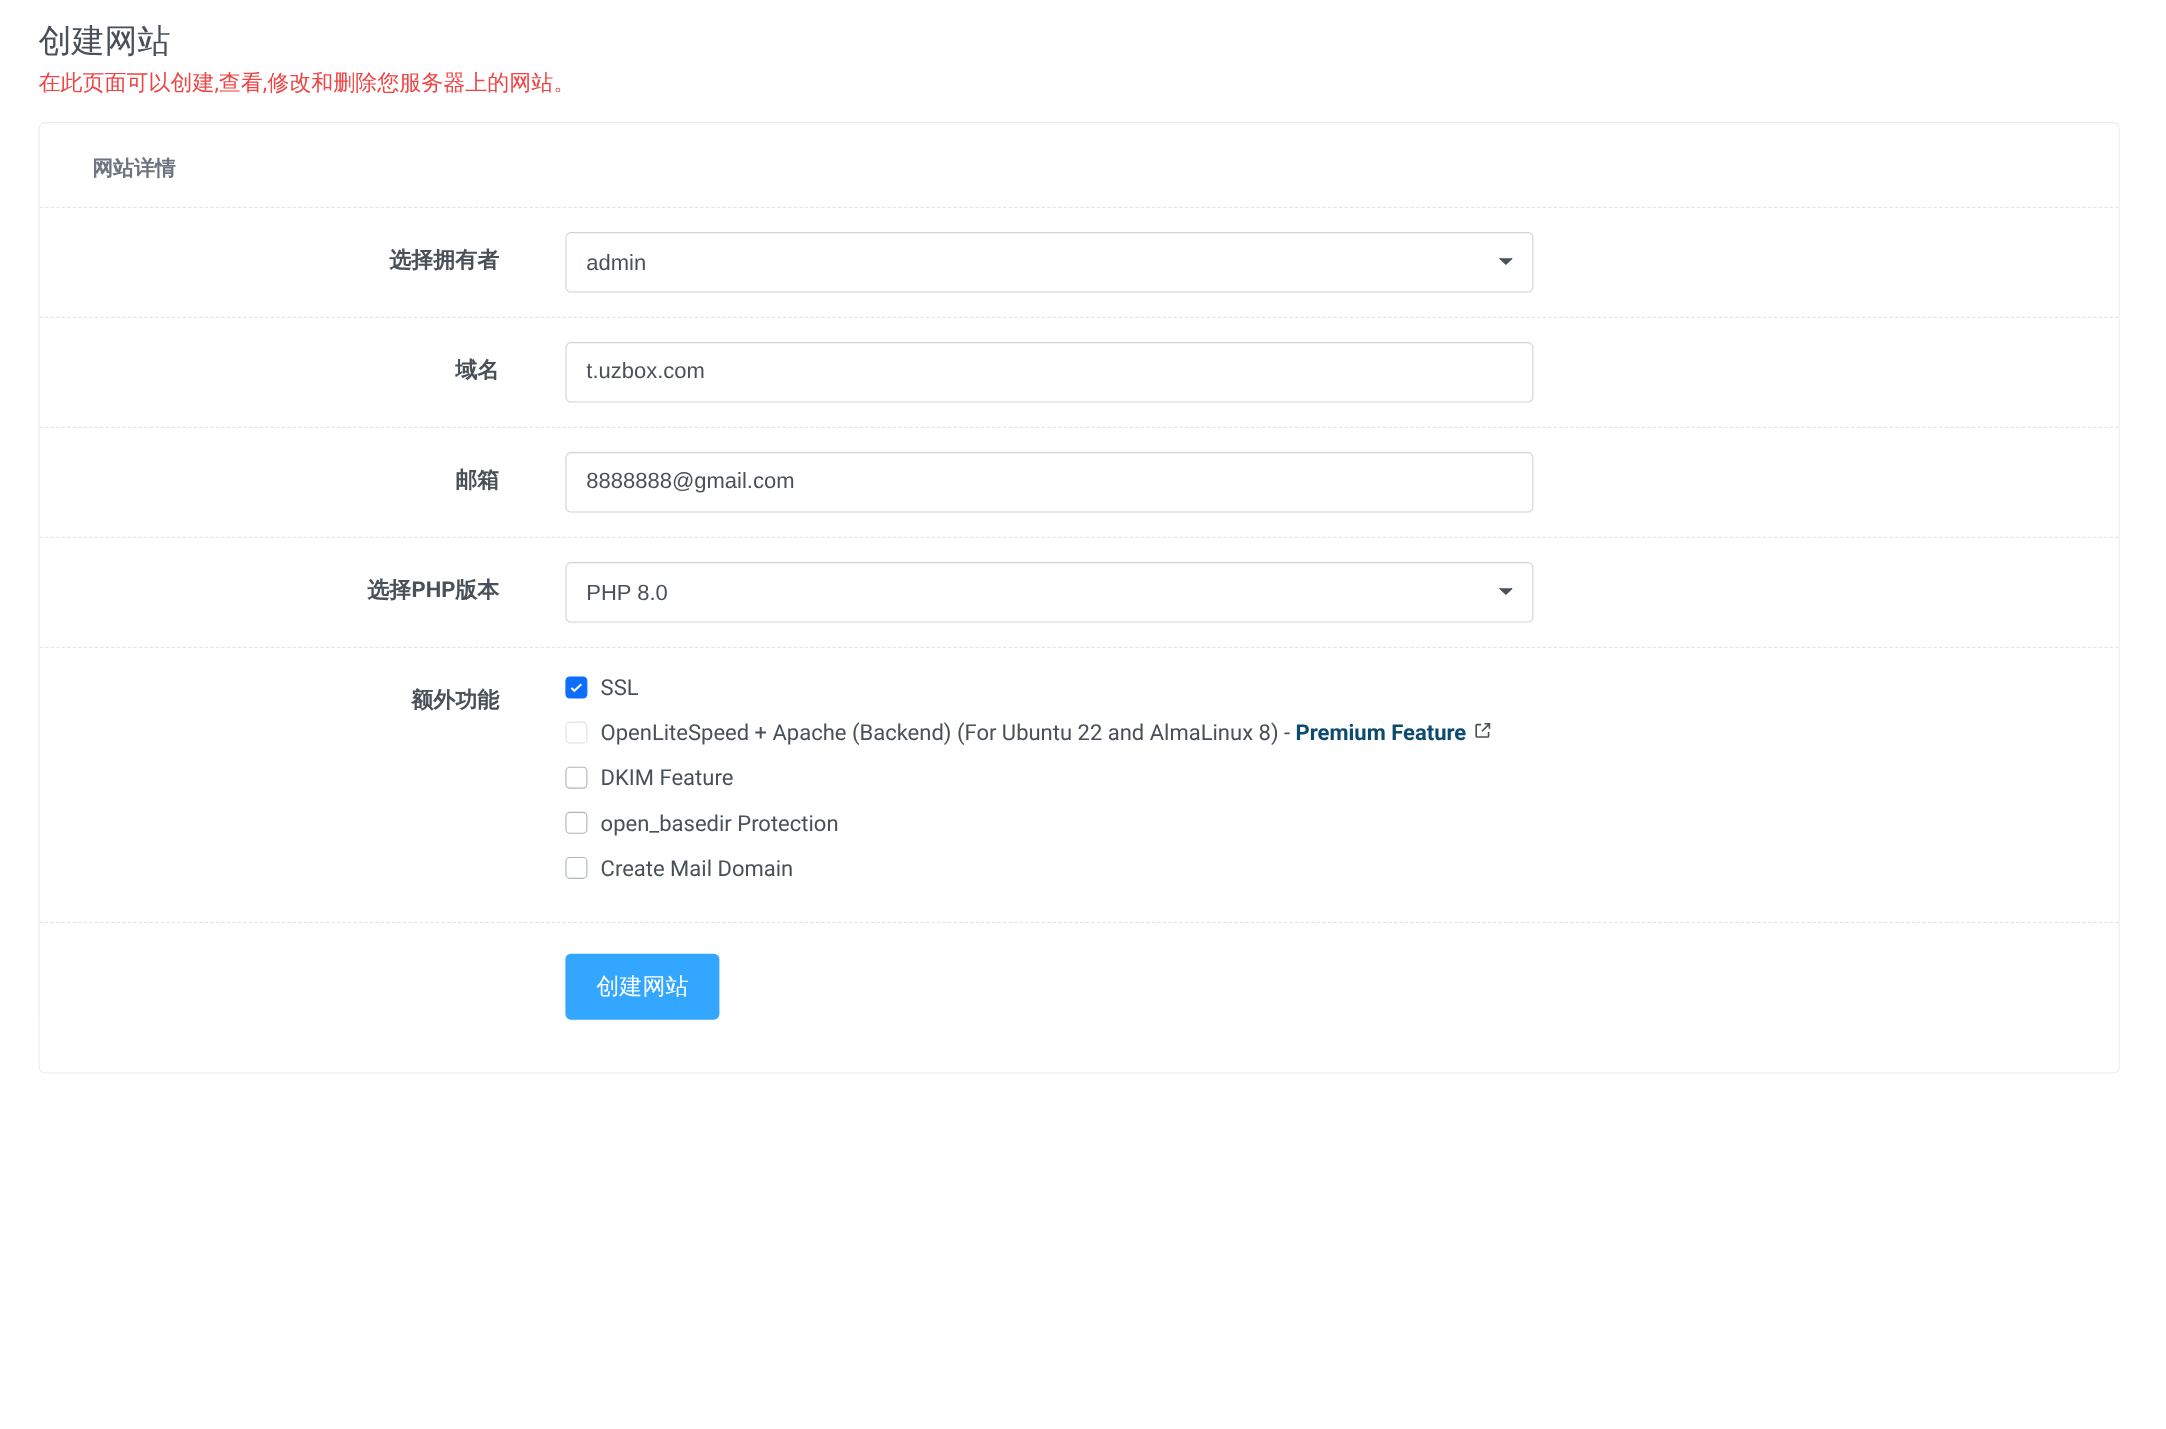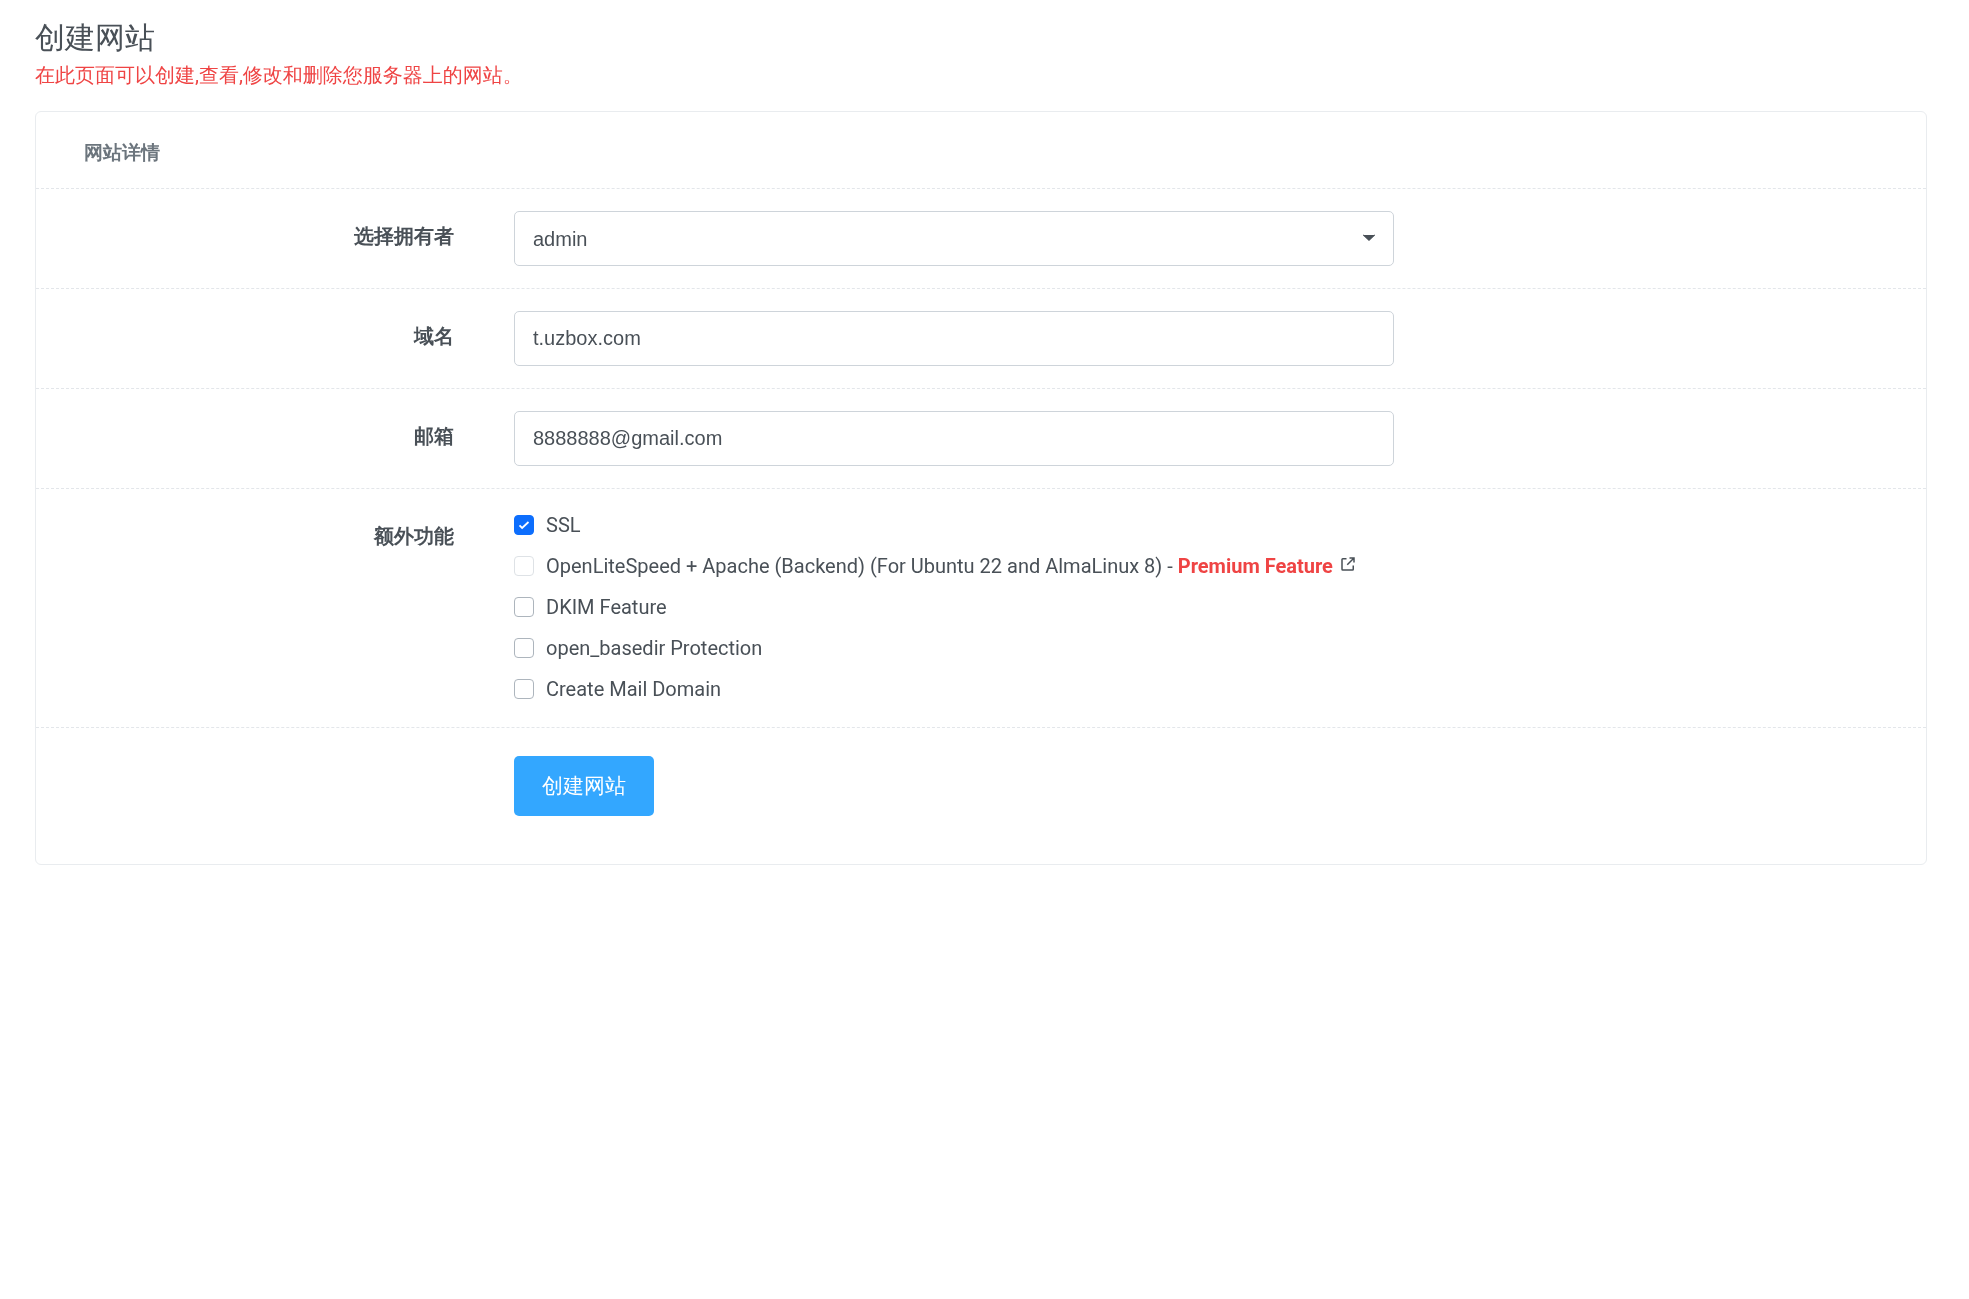--- a/index.html
+++ b/index.html
@@ -196,6 +196,23 @@
       </div>
     </div>
 
+    <div class="form-row">
+      <div class="form-label-col">
+        <span class="form-label">选择PHP版本</span>
+      </div>
+      <div class="form-field-col">
+        <div class="select-wrap">
+          <select class="form-control">
+            <option>PHP 8.0</option>
+          </select>
+          <span class="select-caret">
+            <svg width="14" height="14" viewBox="0 0 16 16">
+                <path fill="currentColor" d="M1.5 5l6.5 6 6.5-6" stroke="currentColor" stroke-width="1.4"></path>
+              </svg>
+          </span>
+        </div>
+      </div>
+    </div>
 
     <div class="form-row">
       <div class="form-label-col">

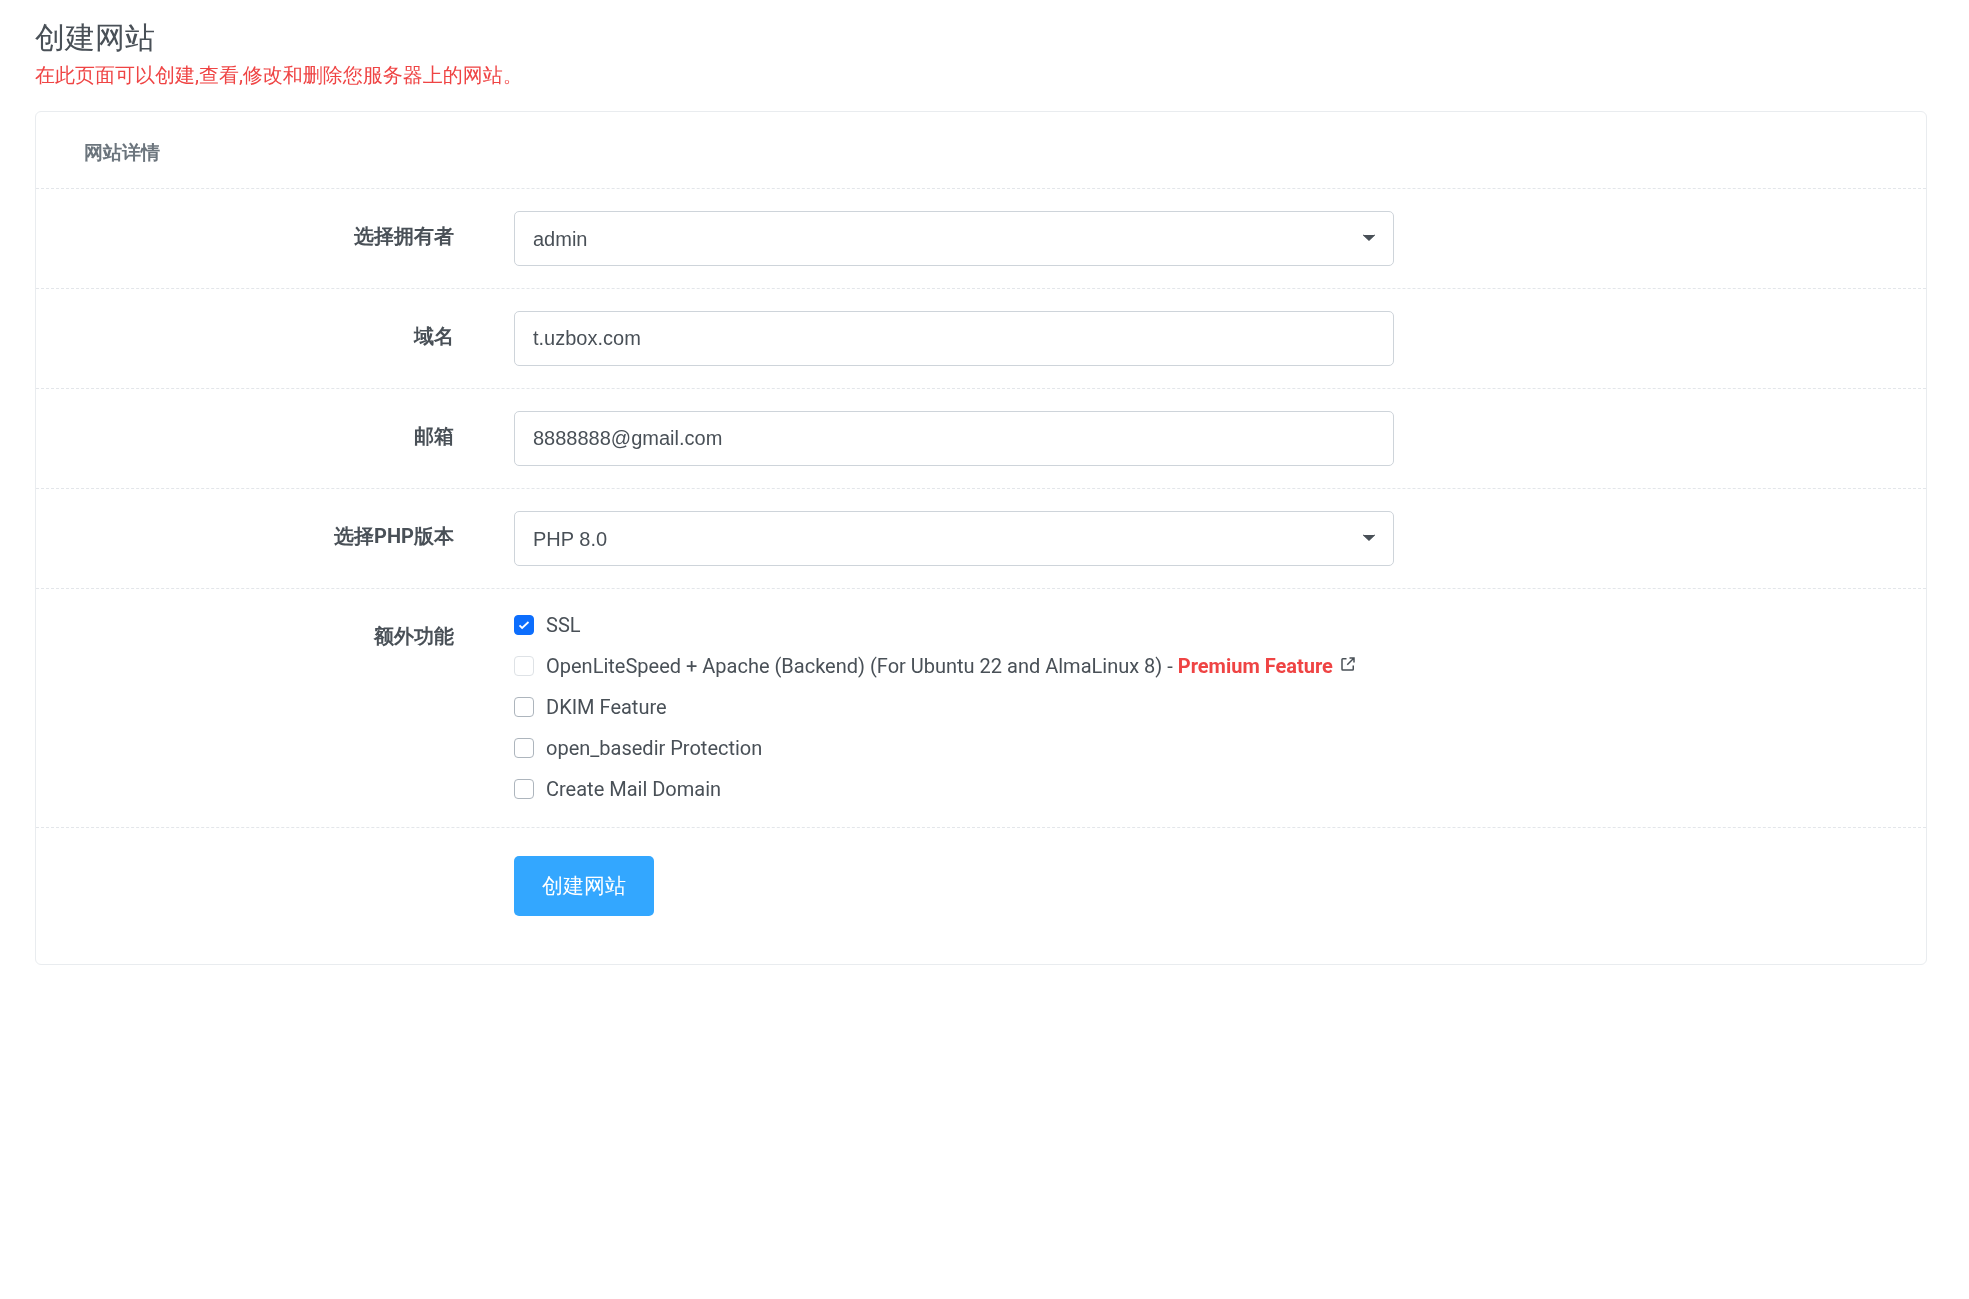--- a/index.html
+++ b/index.html
@@ -122,7 +122,7 @@
   .premium-link {
     font-size: 20px;
     font-weight: 700;
-    color: #ef4444;
+    color: #0c4a6e;
     display: inline-flex;
     align-items: center;
     gap: 6px;

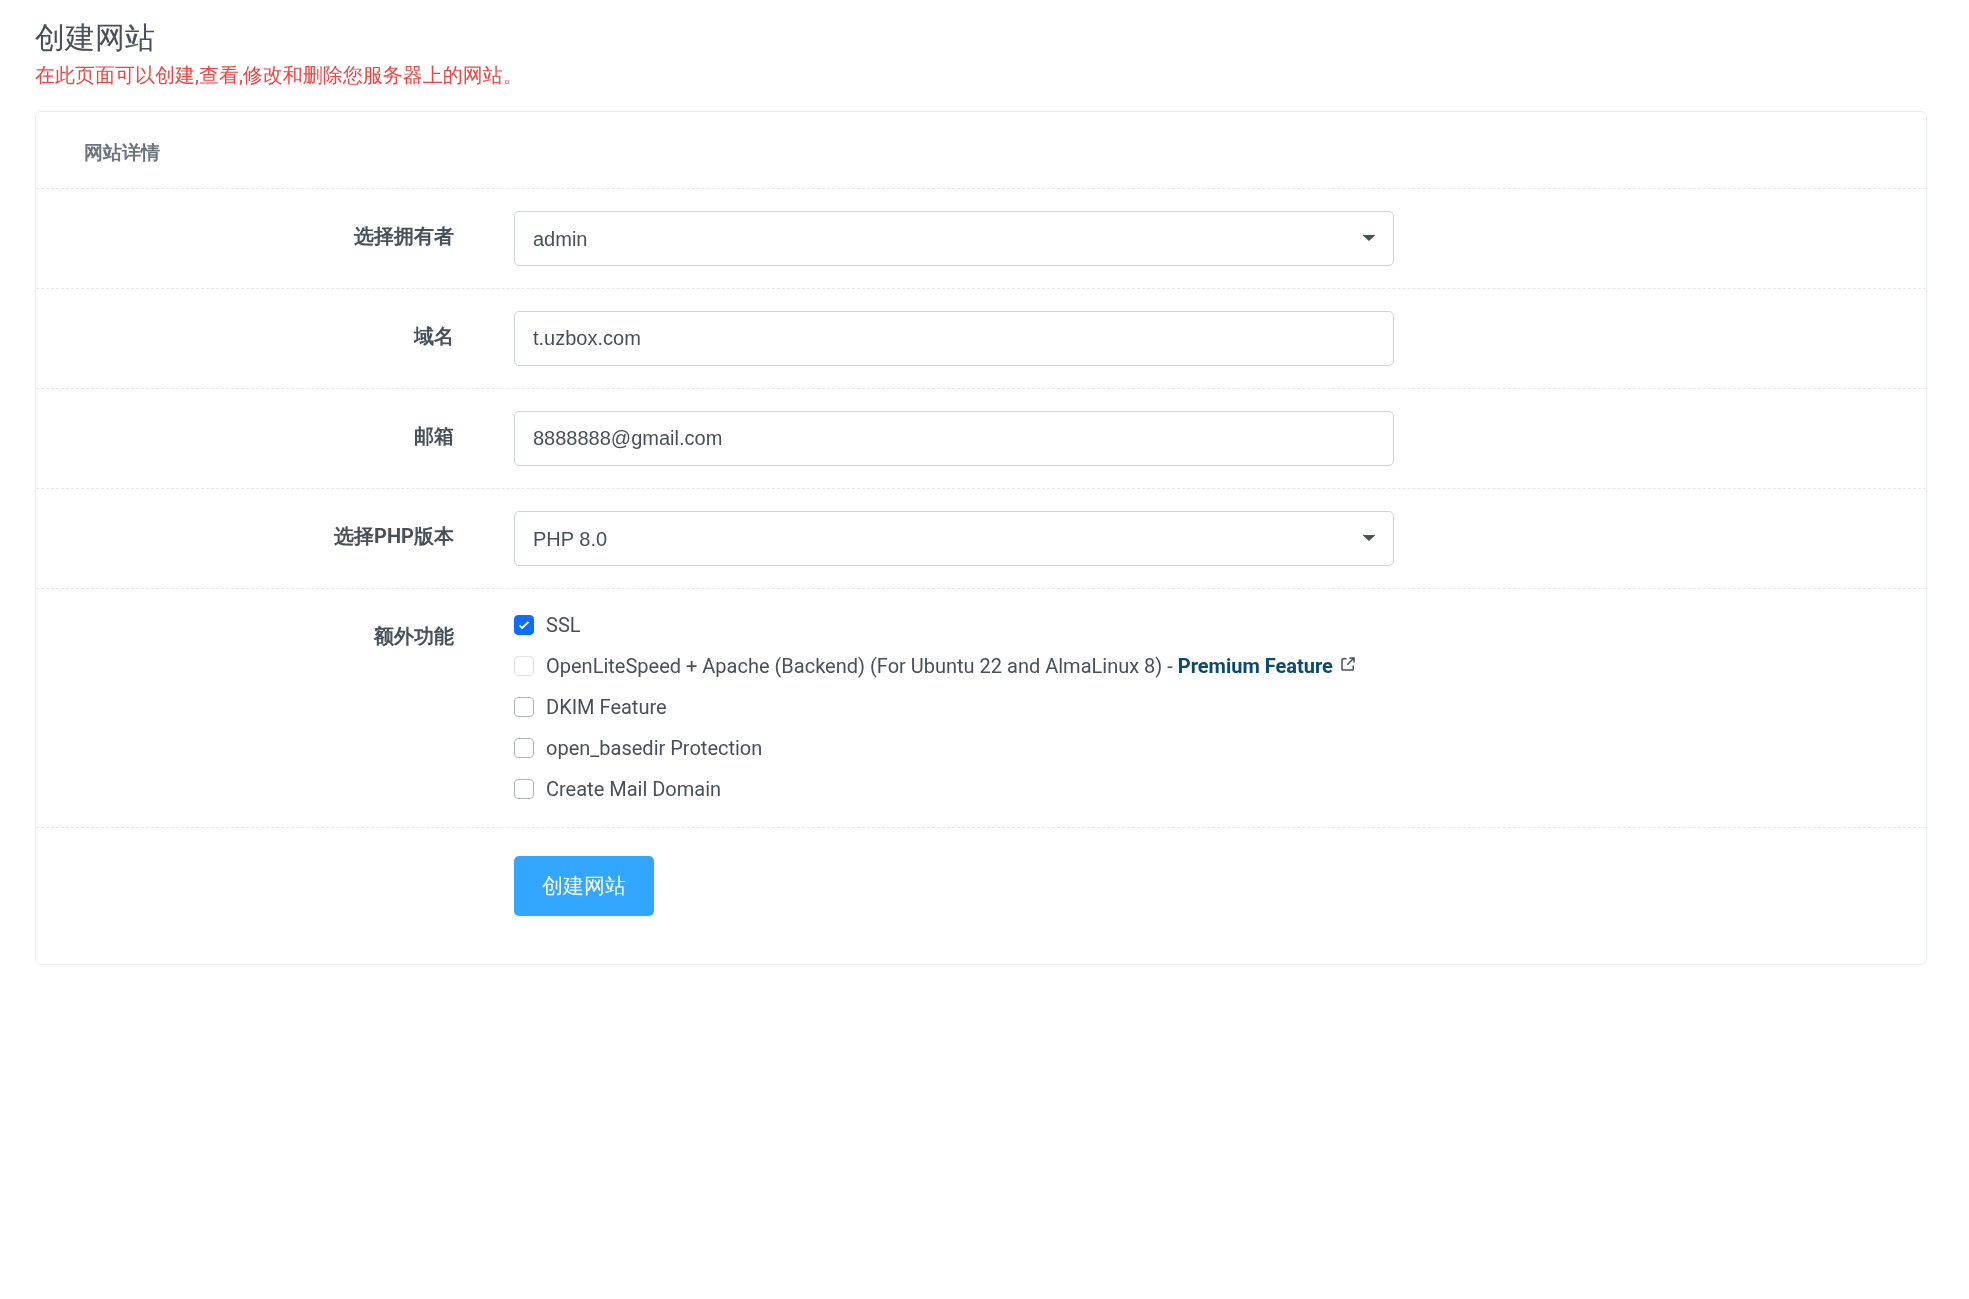--- a/index.html
+++ b/index.html
@@ -95,7 +95,7 @@
     font-size: 20px;
     color: #495057;
   }
-  .check-item:last-child { margin-bottom: 4px; }
+  .check-item:last-child { margin-bottom: 15px; }
   .checkbox {
     width: 20px;
     height: 20px;

